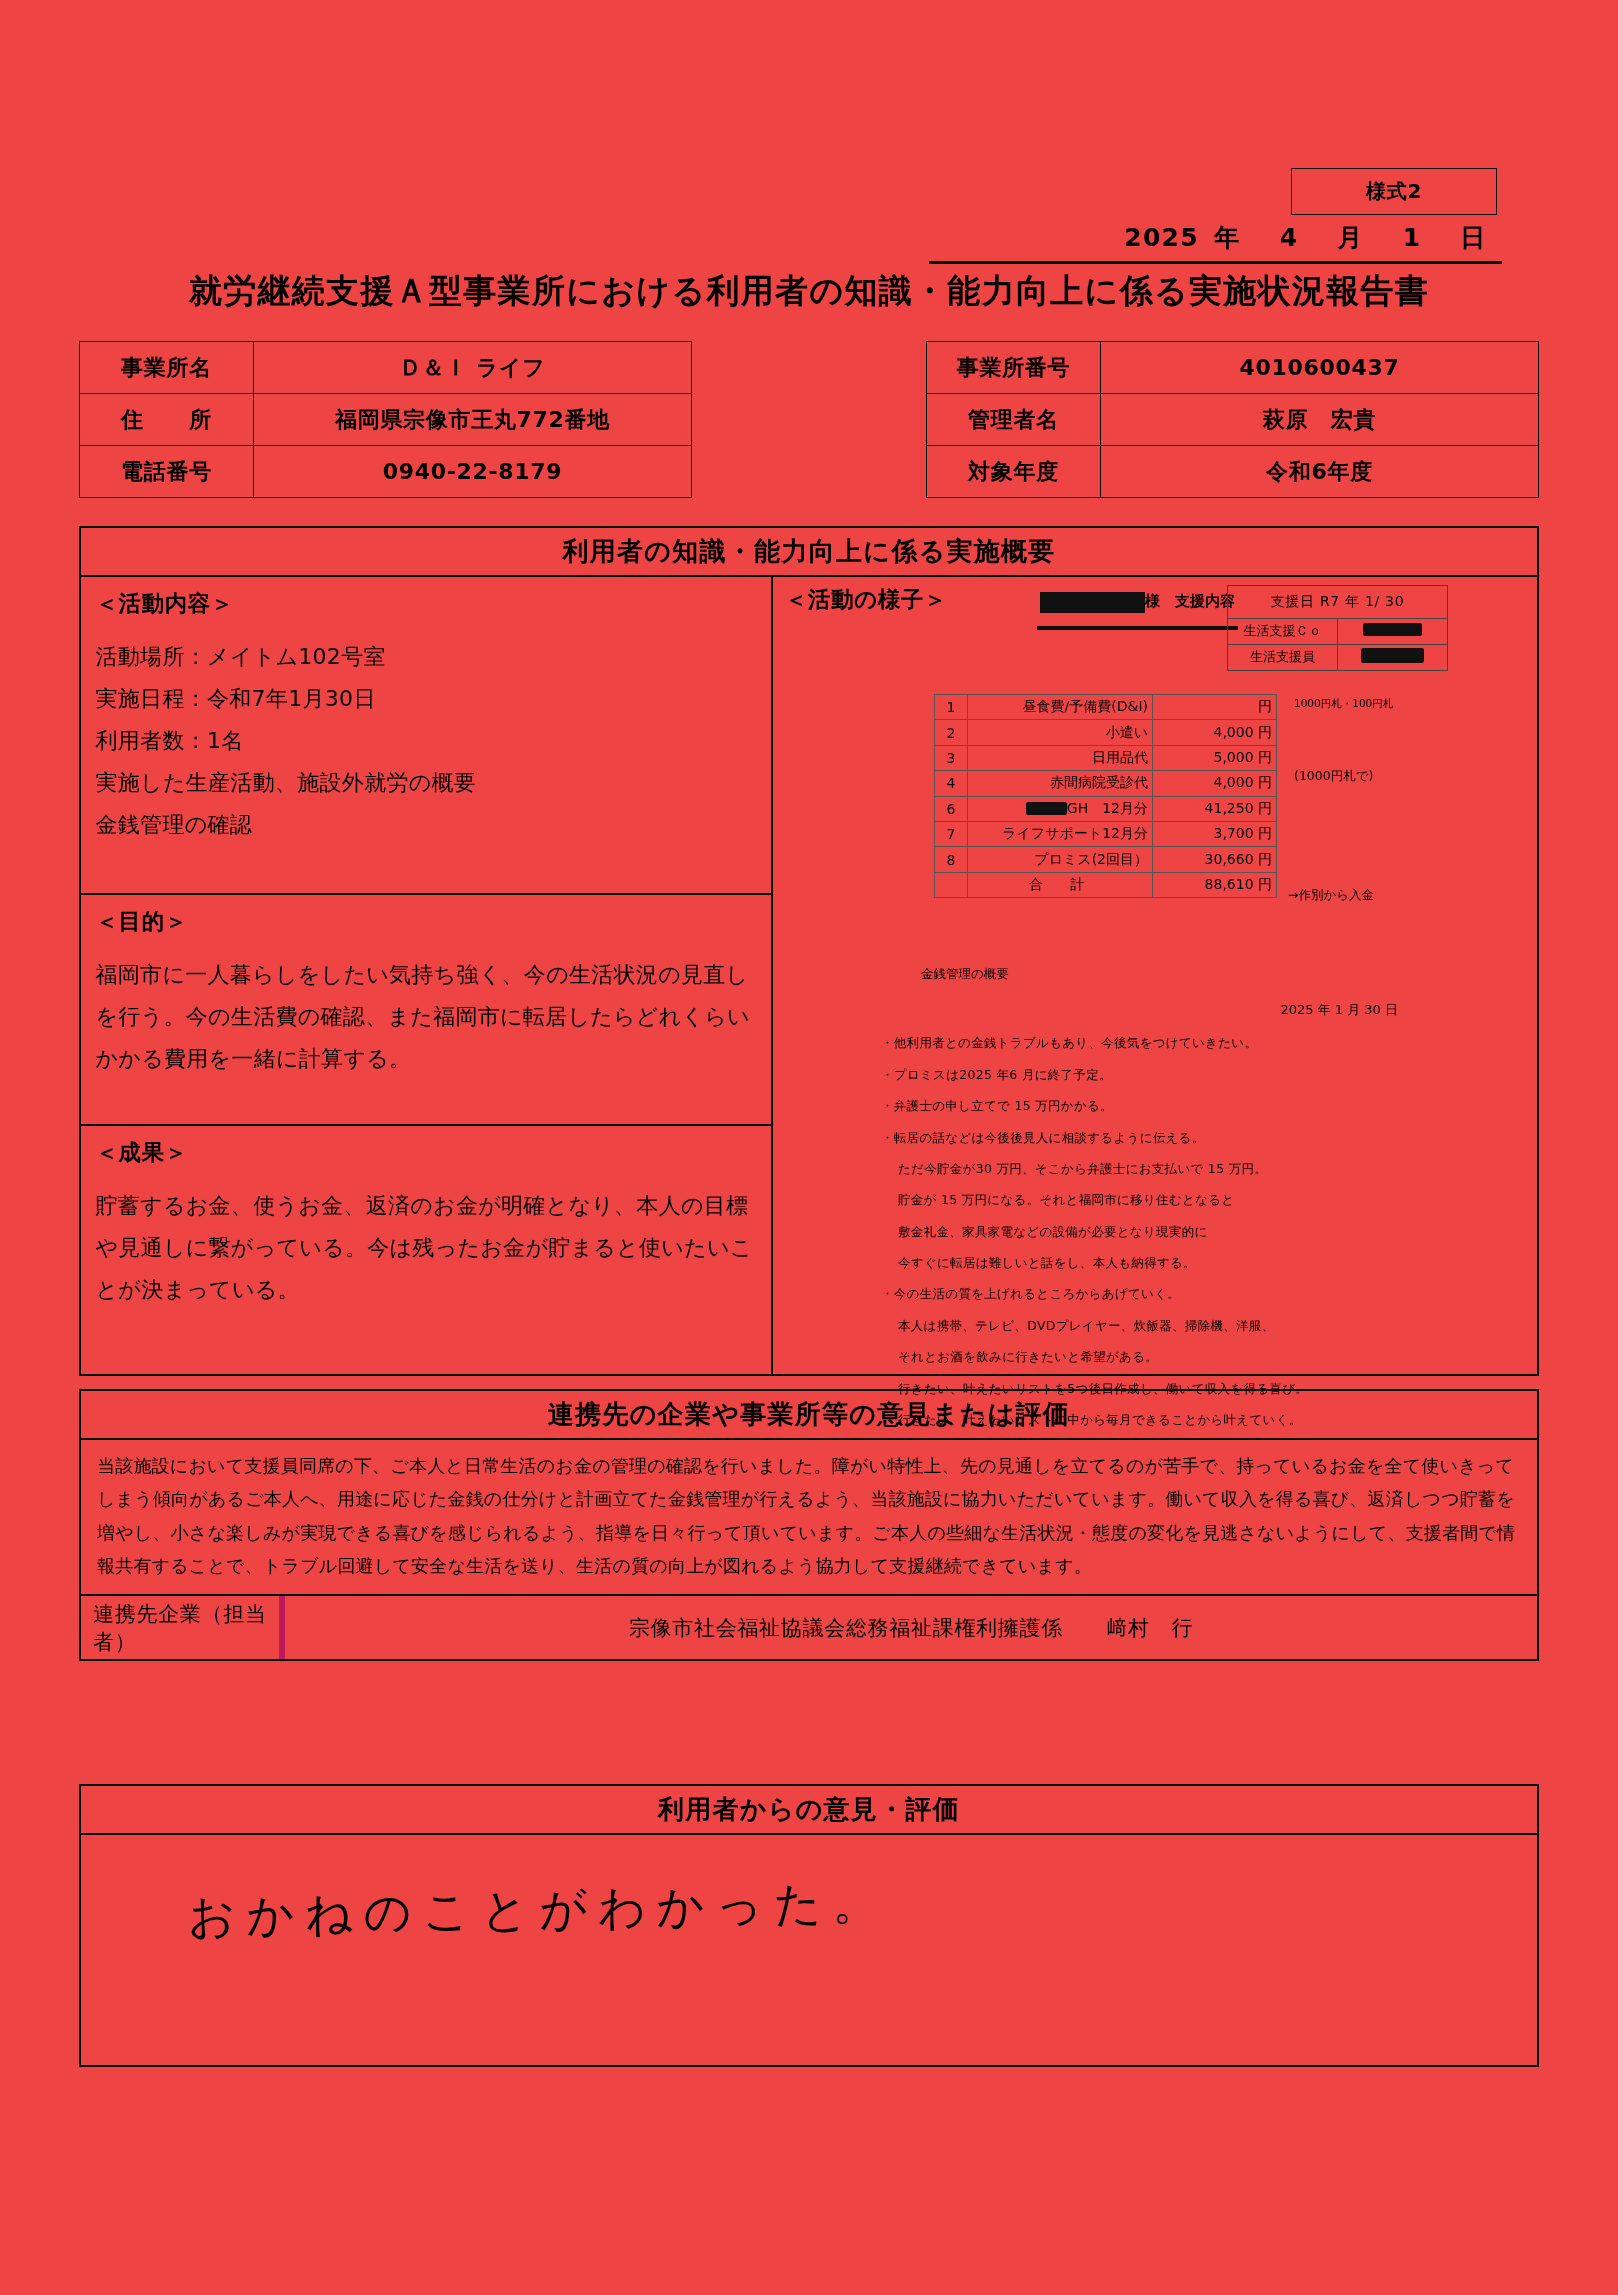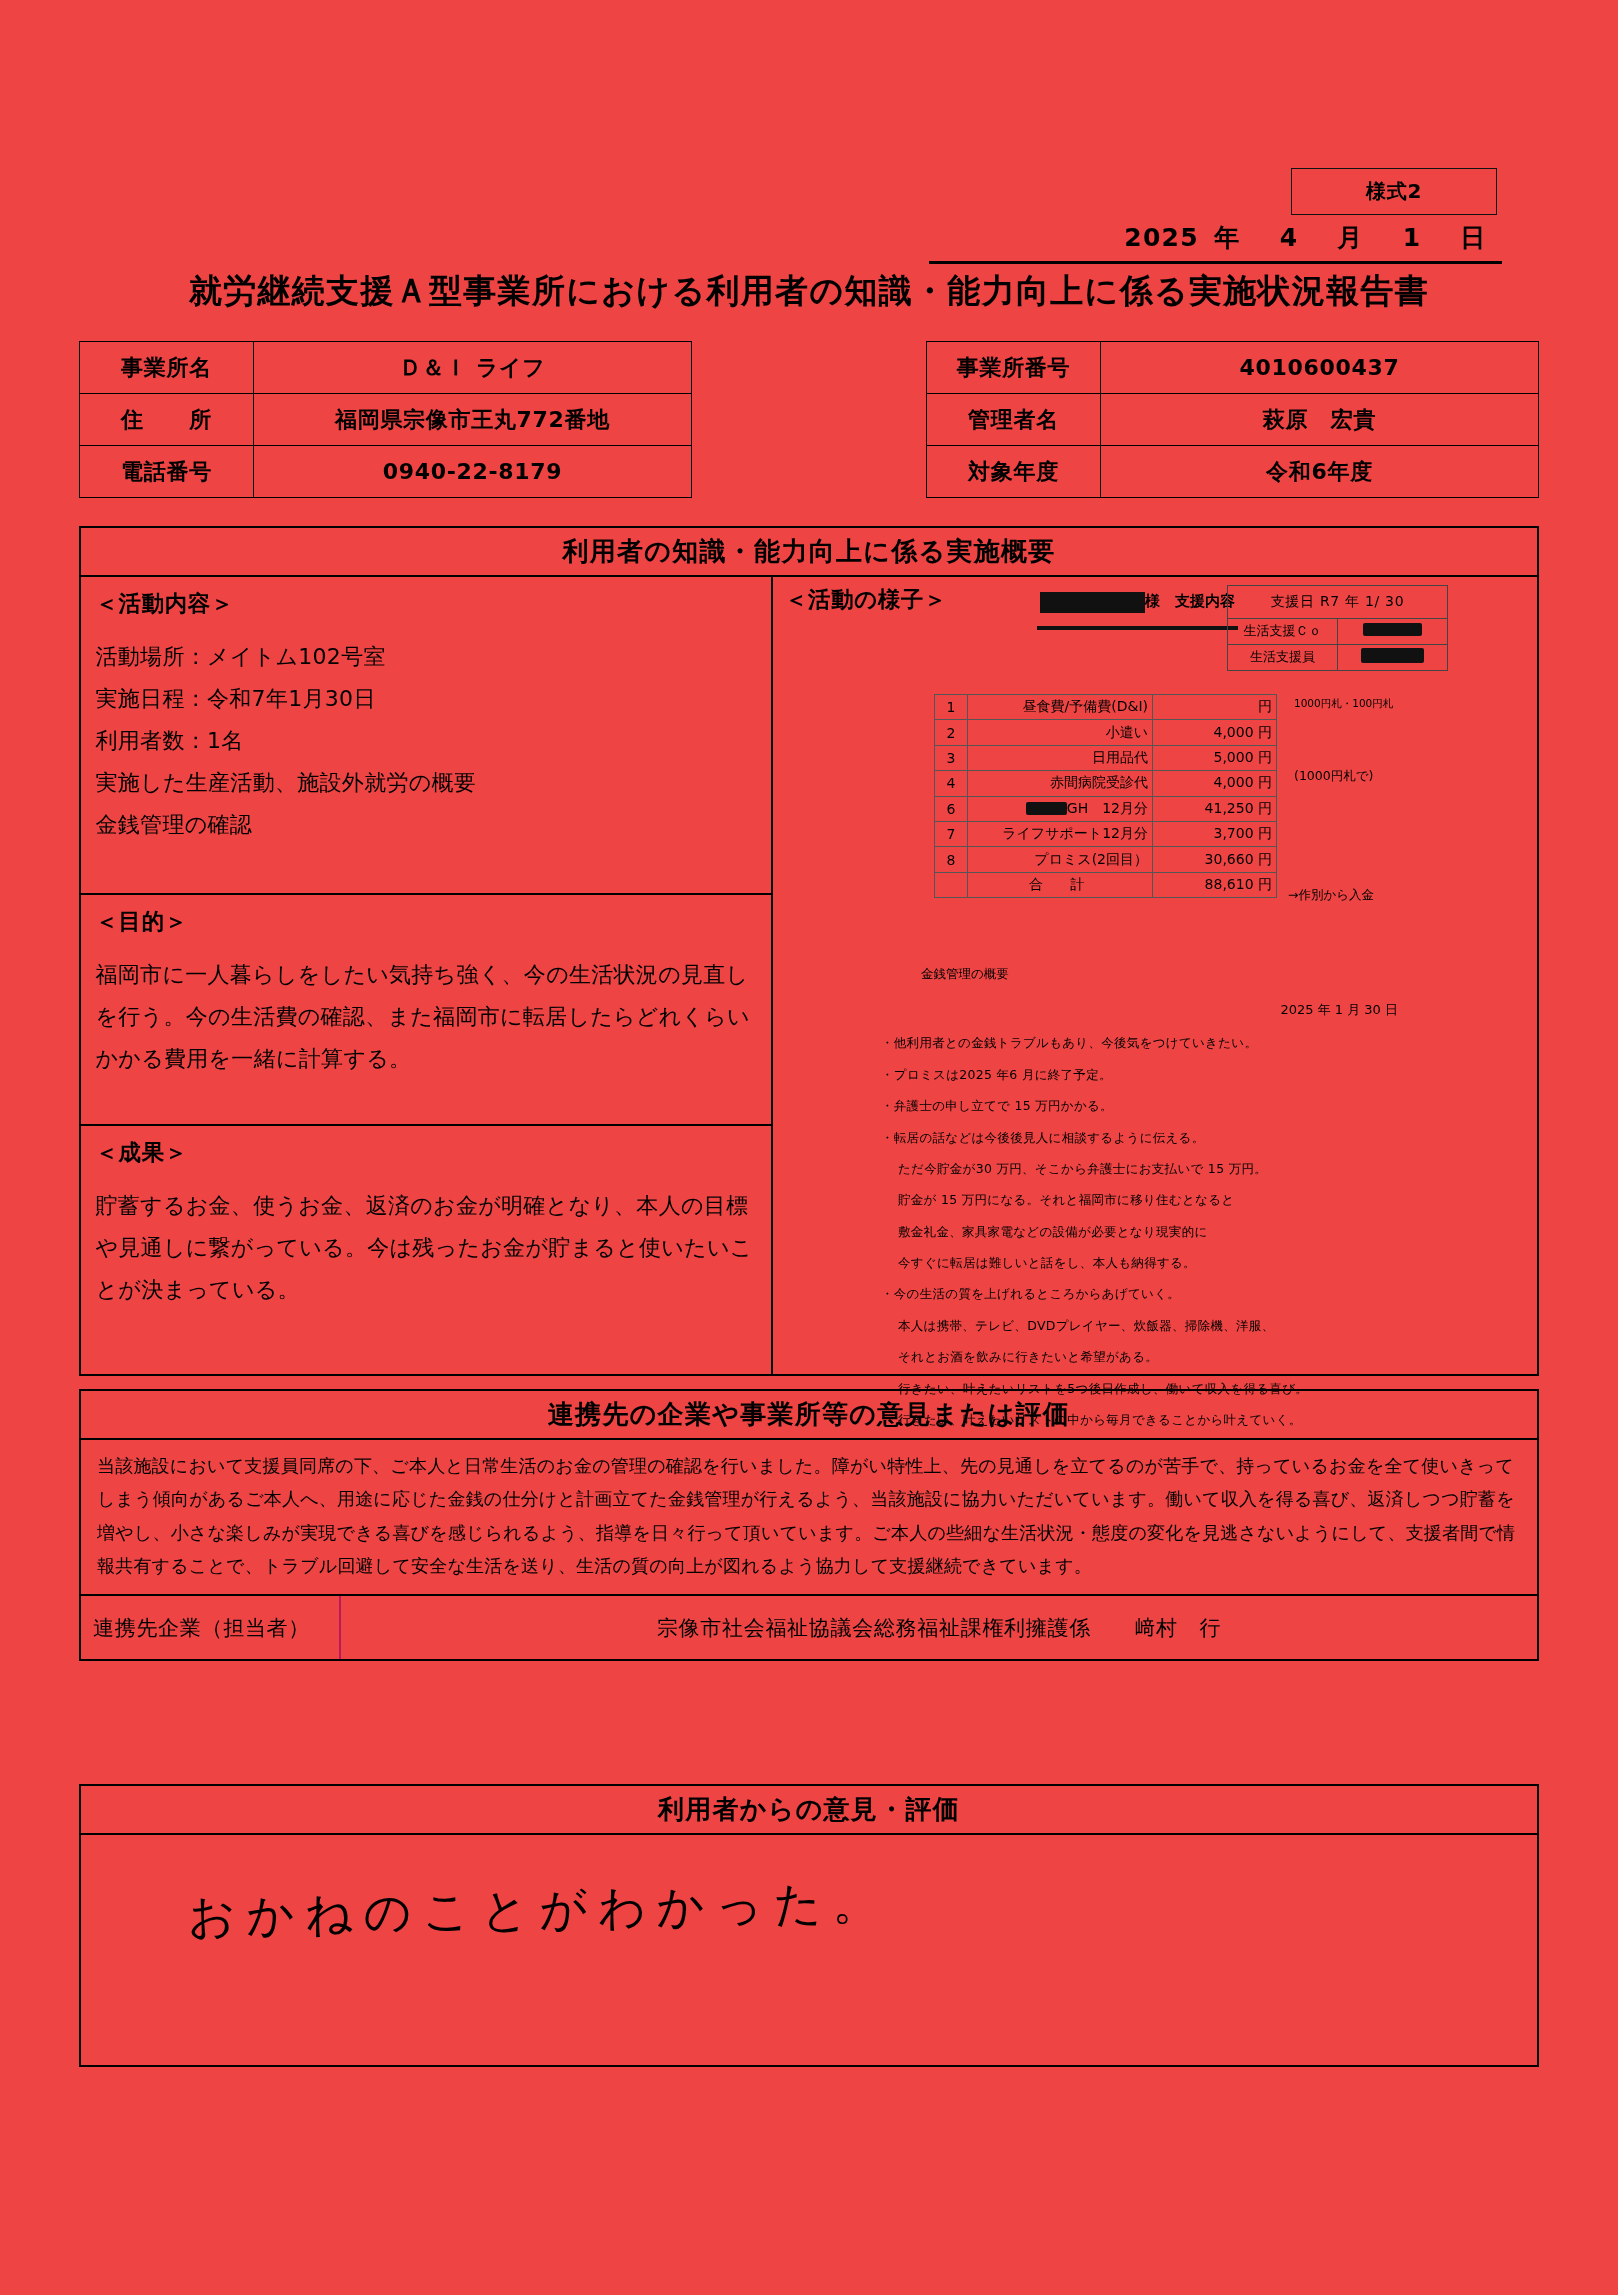--- a/index.html
+++ b/index.html
@@ -225,8 +225,8 @@
   }
   .partner-row { display: flex; height: 63px; }
   .partner-row .pl {
-    width: 260px;
-    border-right: 2px solid #be185d;
+    width: 204px;
+    border-right: 6px solid #be185d;
     display: flex; align-items: center; padding-left: 12px;
     font-size: 21px; letter-spacing: 0.7px;
     box-sizing: border-box;

